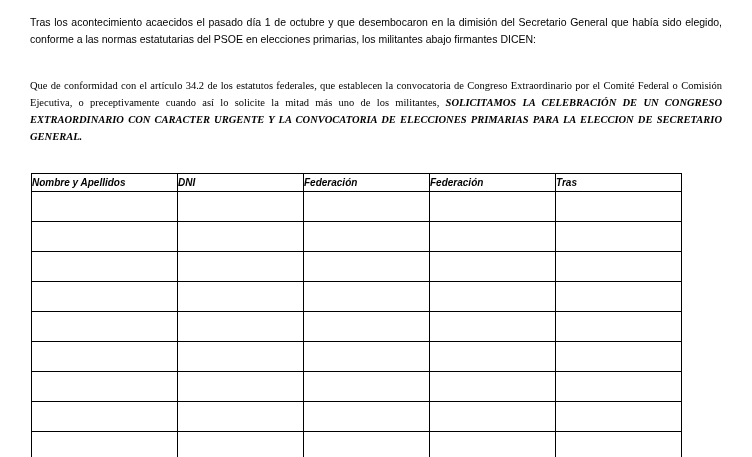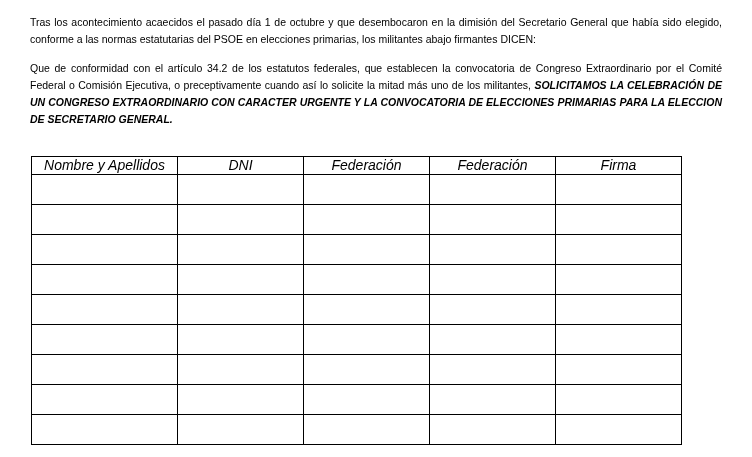--- a/index.html
+++ b/index.html
@@ -31,7 +31,8 @@
     margin-top: 4px;
   }
   .para-2 {
-    margin-top: 12px;
+    margin-top: 29px;
+    font-family: Liberation Serif, serif;
   }
   .emph {
     font-style: italic;

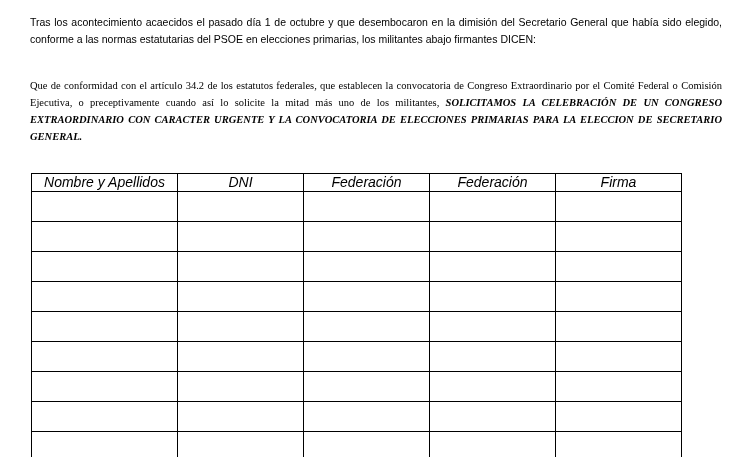--- a/index.html
+++ b/index.html
@@ -52,10 +52,10 @@
     padding: 0;
   }
   .signature-table th {
-    font-size: 14px;
+    font-size: 10px;
     font-style: italic;
-    font-weight: normal;
-    text-align: center;
+    font-weight: bold;
+    text-align: left;
     height: 17px;
     line-height: 17px;
   }

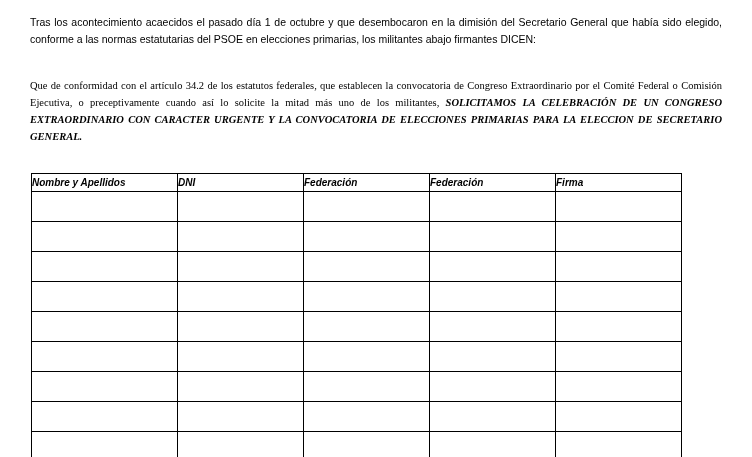--- a/index.html
+++ b/index.html
@@ -85,7 +85,7 @@
         <th class="col-dni">DNI</th>
         <th class="col-agrupacion">Federación</th>
         <th class="col-federacion">Federación</th>
-        <th class="col-firma">Firma</th>
+        <th class="col-firma">Tras</th>
       </tr>
     </thead>
     <tbody>

